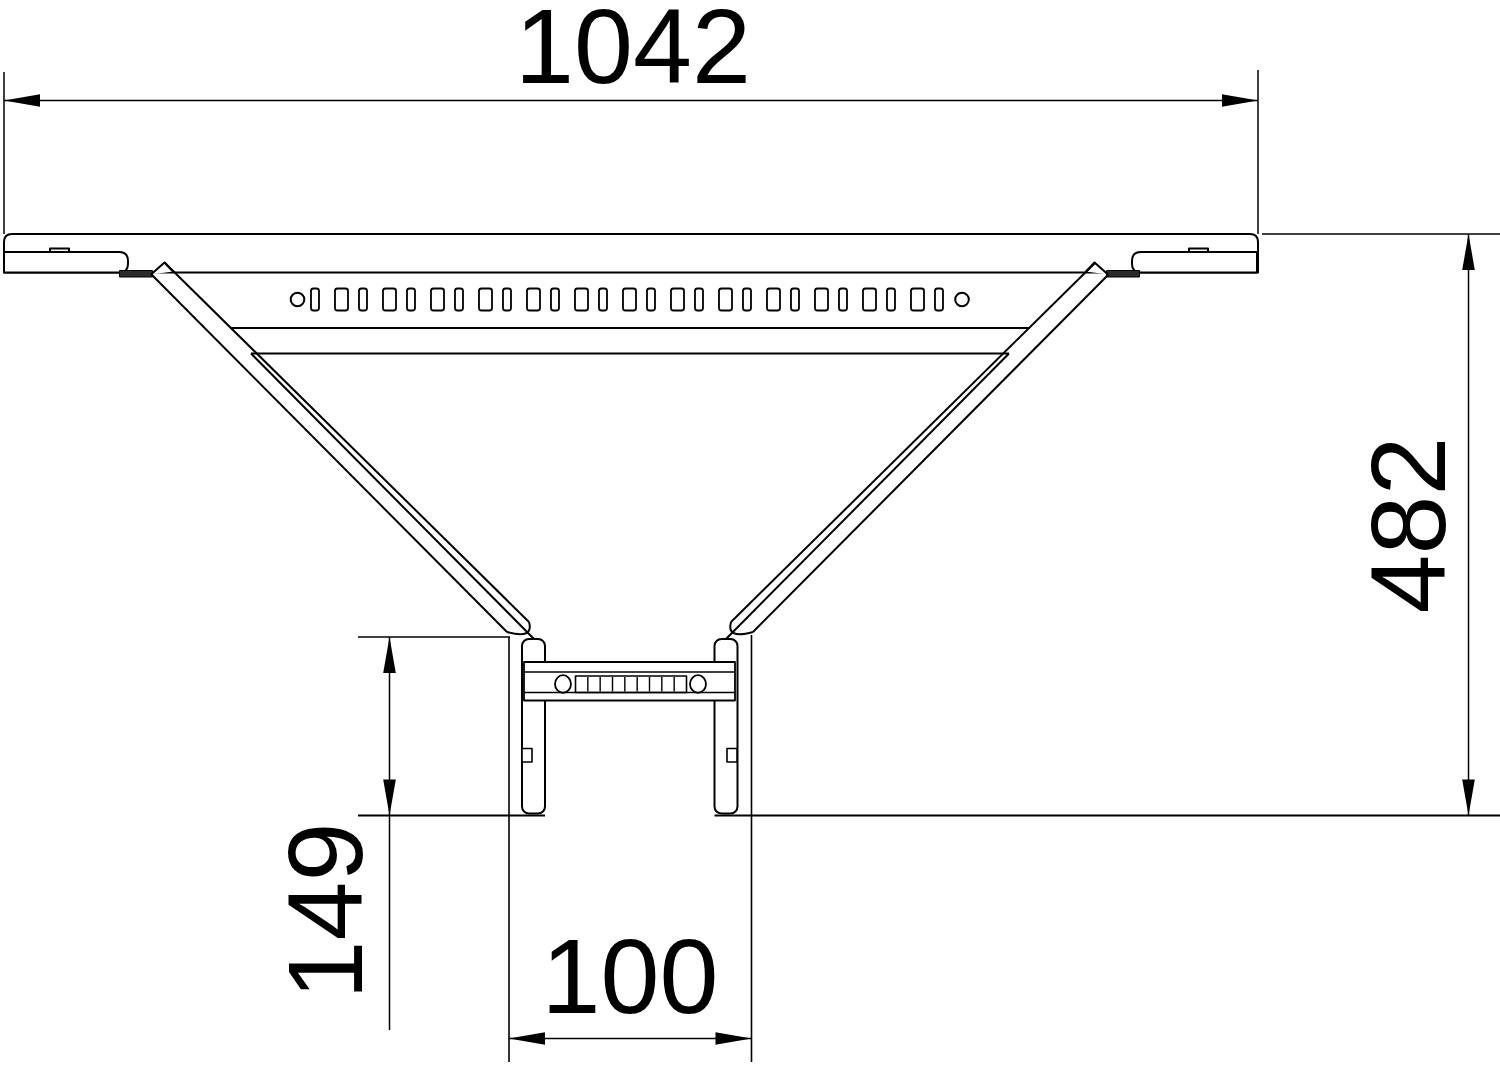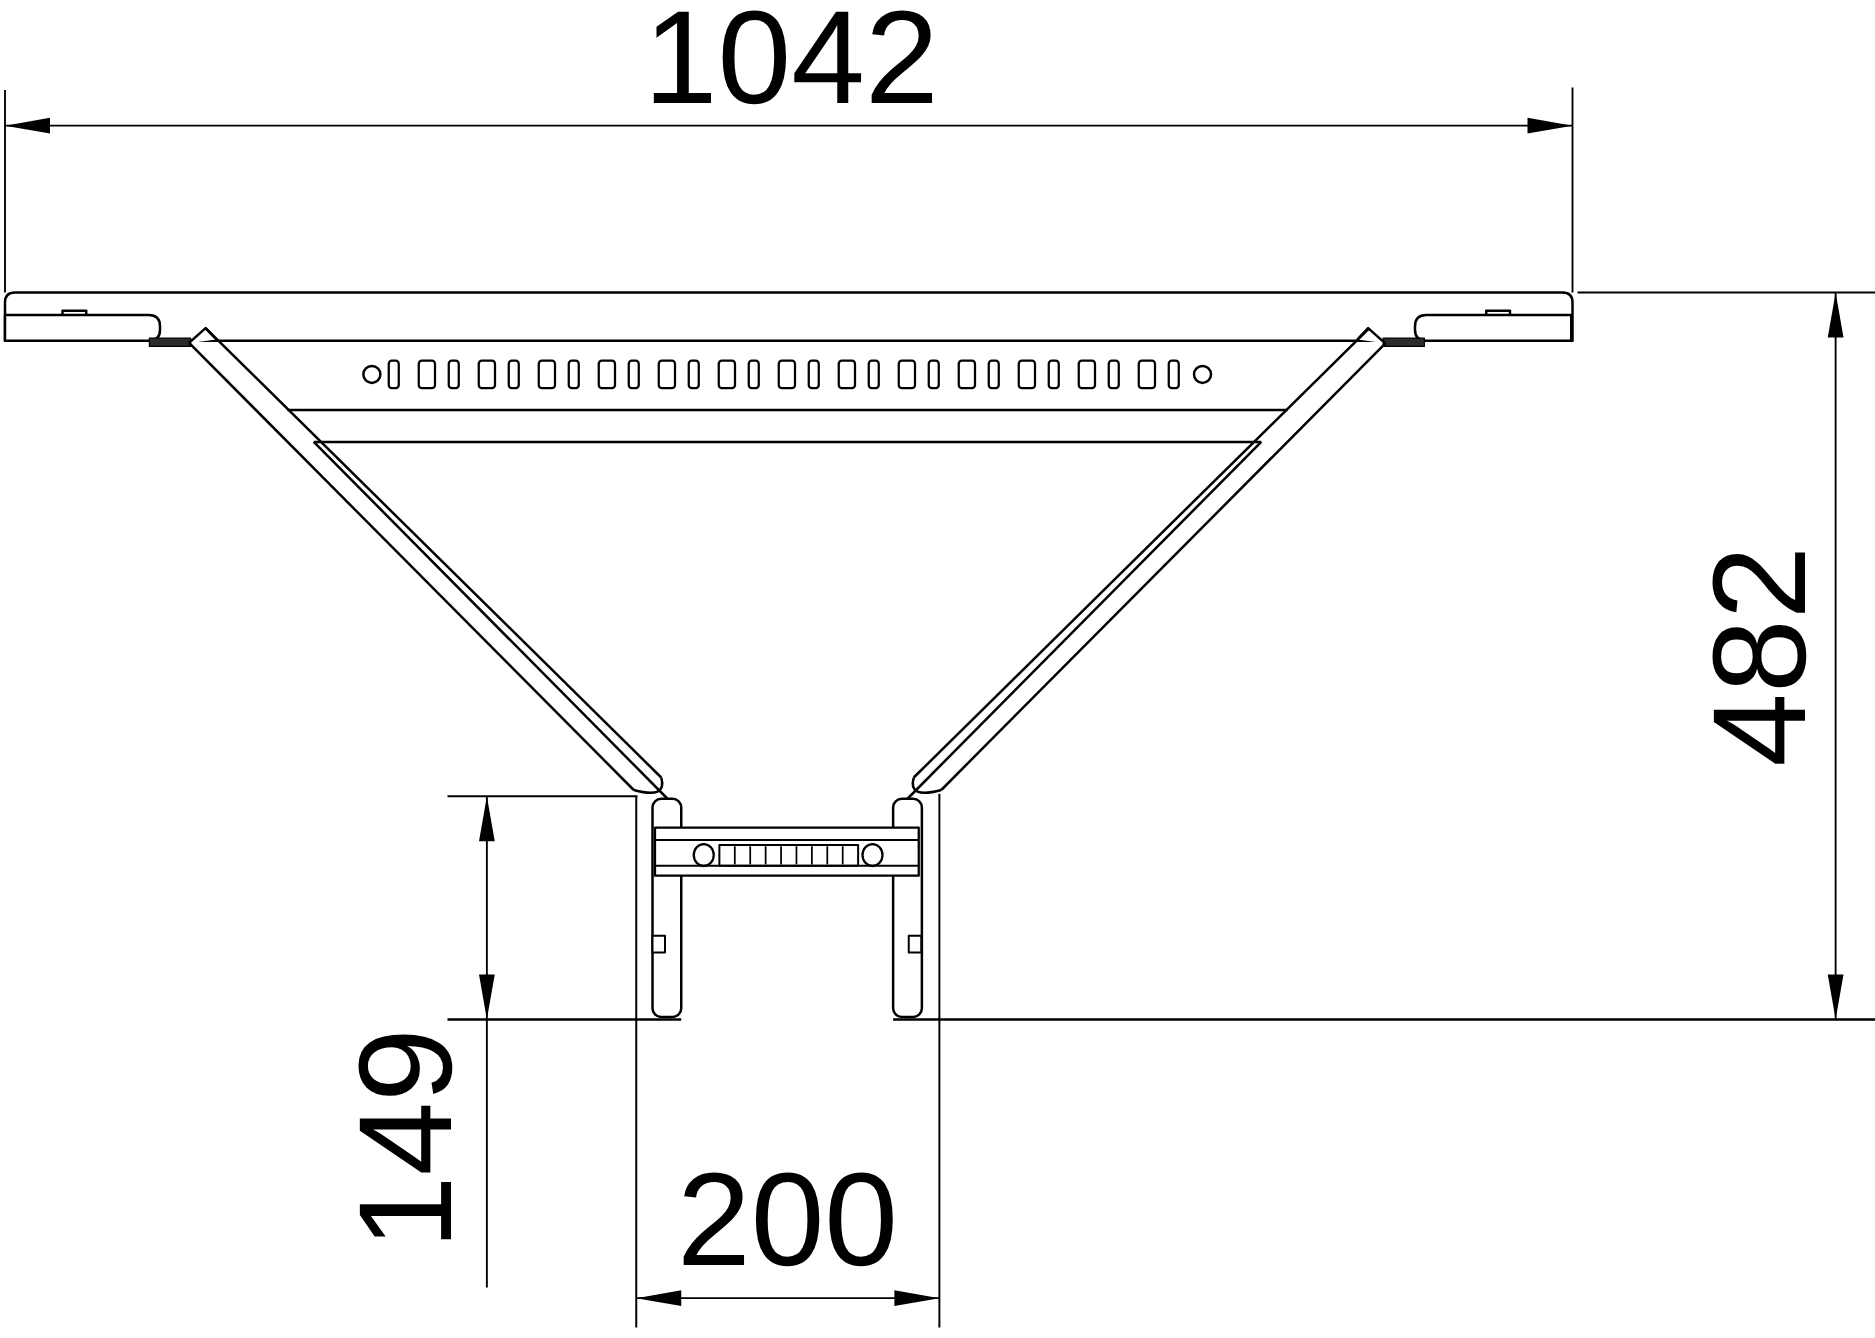--- a/index.html
+++ b/index.html
@@ -165,7 +165,7 @@
 
   <div class="dim-label rot" style="left:325px; top:911px;">149</div>
 
-  <div class="dim-label" style="left:630px; top:976px;">200</div>
+  <div class="dim-label" style="left:630px; top:976px;">100</div>
 </div>
 
 </body></html>

